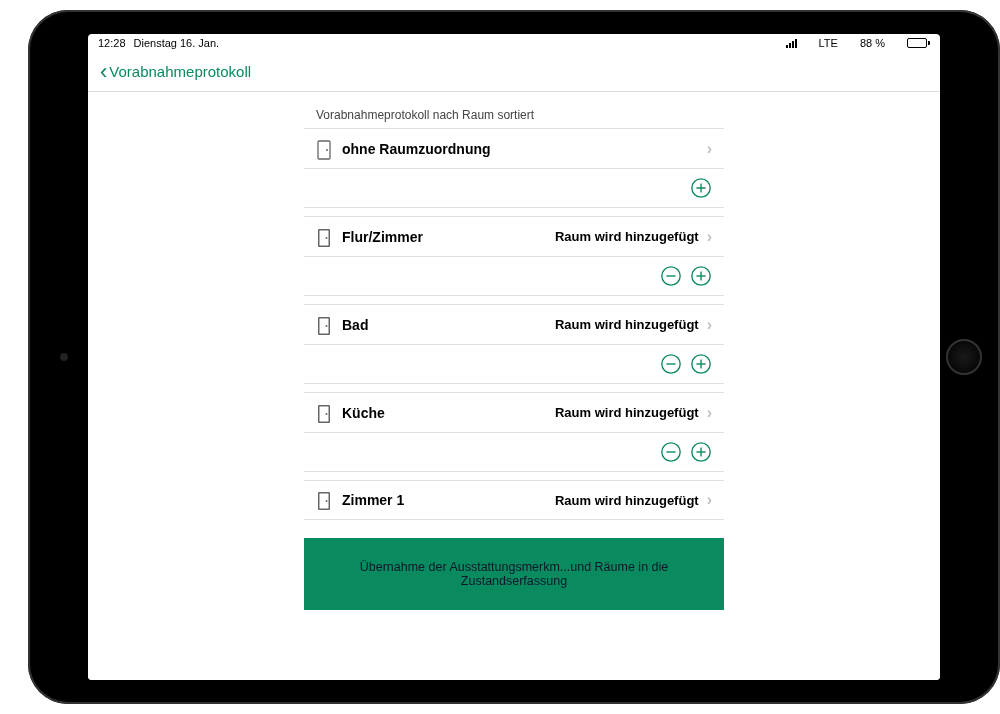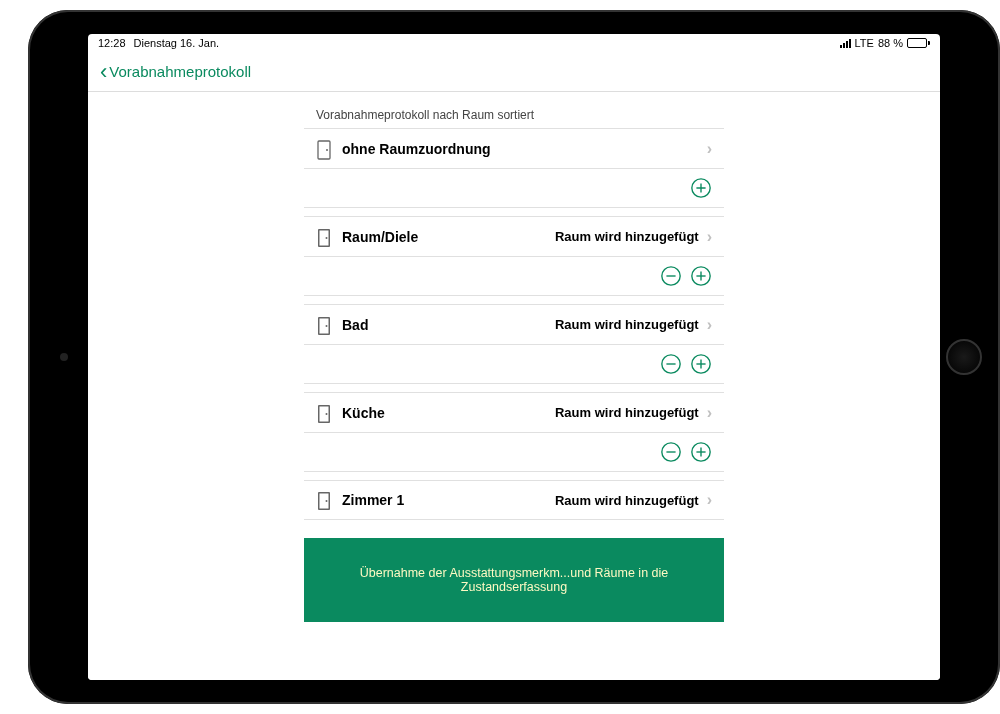--- a/index.html
+++ b/index.html
@@ -63,7 +63,7 @@
       color: #000;
     }
     .status-left { display: flex; gap: 8px; }
-    .status-right { display: flex; align-items: center; gap: 4px; }
+    .status-right { display: flex; align-items: center; gap: 22px; }
     .signal-bars { display: inline-flex; align-items: flex-end; gap: 1px; }
     .signal-bars span { width: 2px; background: #000; display: inline-block; }
     .signal-bars span:nth-child(1){height:3px}

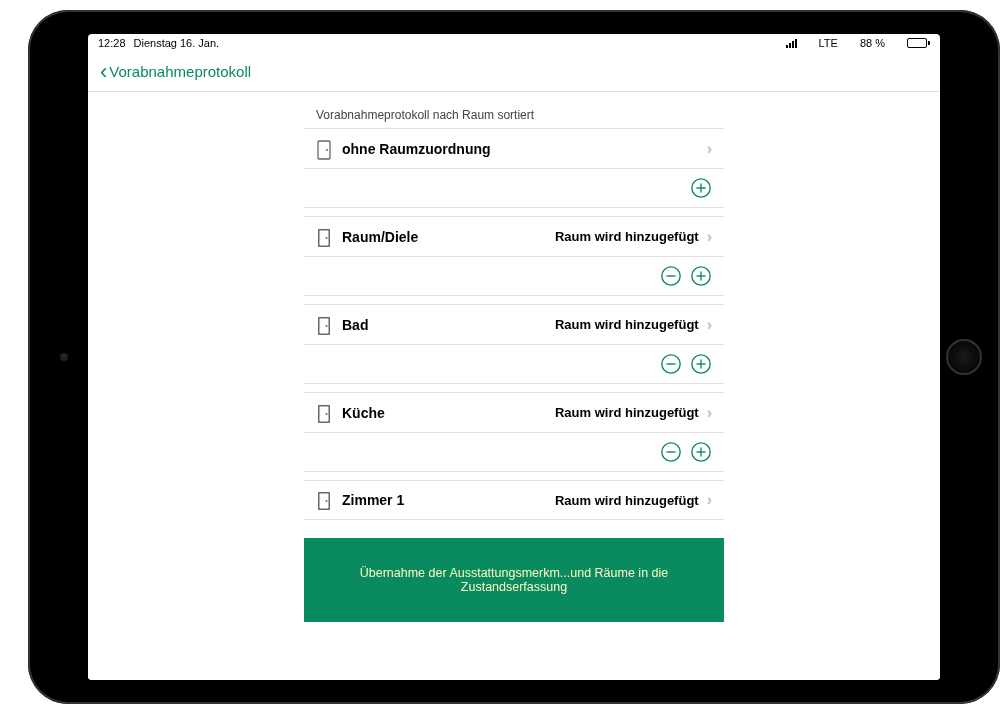--- a/index.html
+++ b/index.html
@@ -248,7 +248,7 @@
                 <circle cx="10.5" cy="10" r="1" fill="#666"></circle>
               </svg>
           </span>
-          <span class="row-label">Raum/Diele</span>
+          <span class="row-label">Flur/Zimmer</span>
           <span class="row-status">Raum wird hinzugefügt</span>
           <span class="row-chevron">›</span>
         </div>

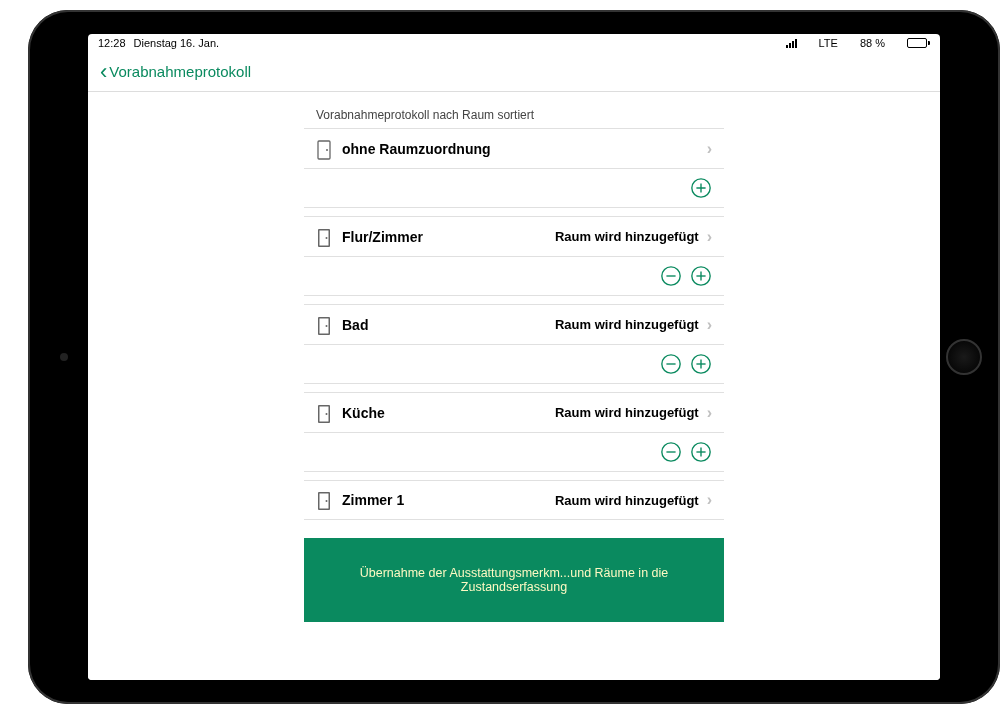--- a/index.html
+++ b/index.html
@@ -168,9 +168,9 @@
       display: block;
       width: 100%;
       background: #0a8a5f;
-      color: #fef9c3;
+      color: #0f172a;
       border: none;
-      padding: 28px 12px;
+      padding: 22px 12px;
       font-size: 12.5px;
       text-align: center;
       cursor: pointer;

